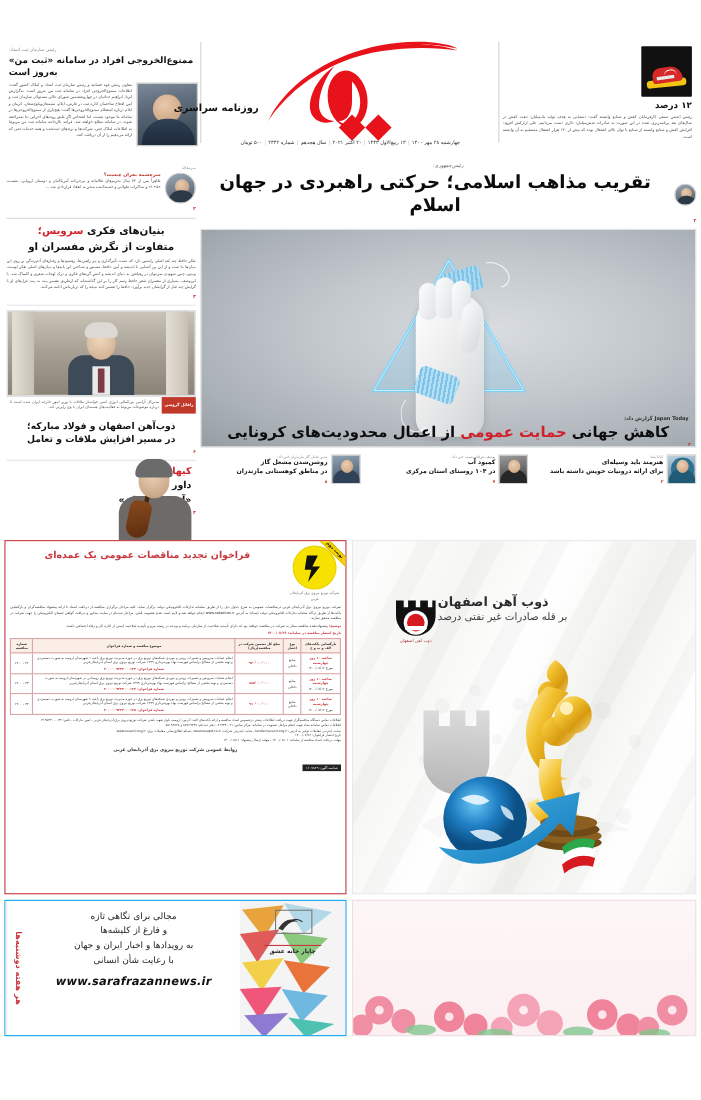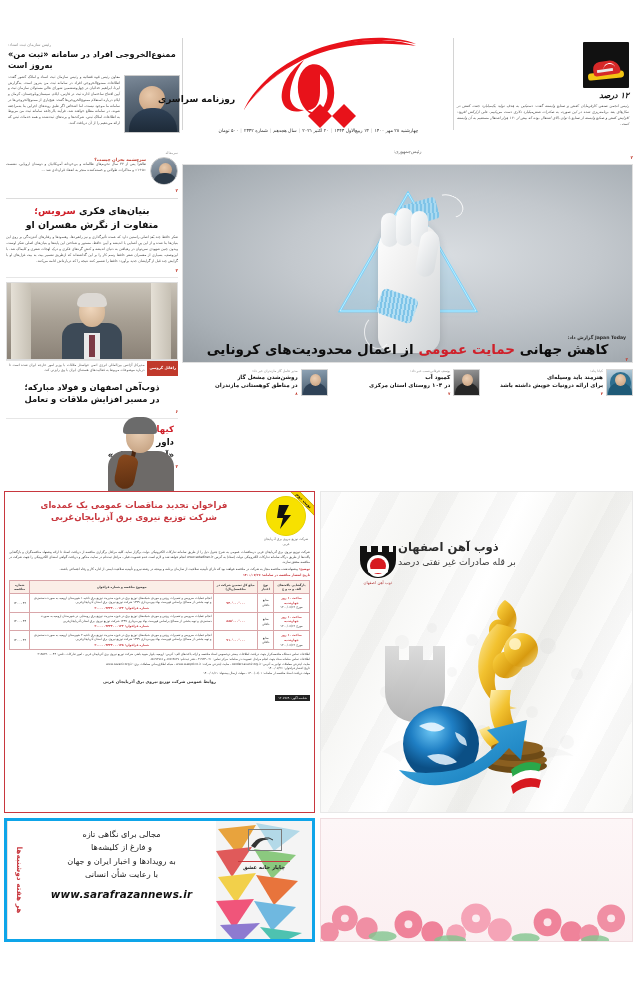--- a/index.html
+++ b/index.html
@@ -48,7 +48,7 @@
   .dateline i { color:#bbb; font-style:normal; }
 
   
-  .top-right { position:absolute; right:8px; top:42px; width:172px;font-style:italic; }
+  .top-right { position:absolute; right:8px; top:42px; width:172px; }
   .tr-shoe {
     width:46px; height:46px; margin:0 0 3px auto; background:#111; position:relative; overflow:hidden;
     border-radius:1px;

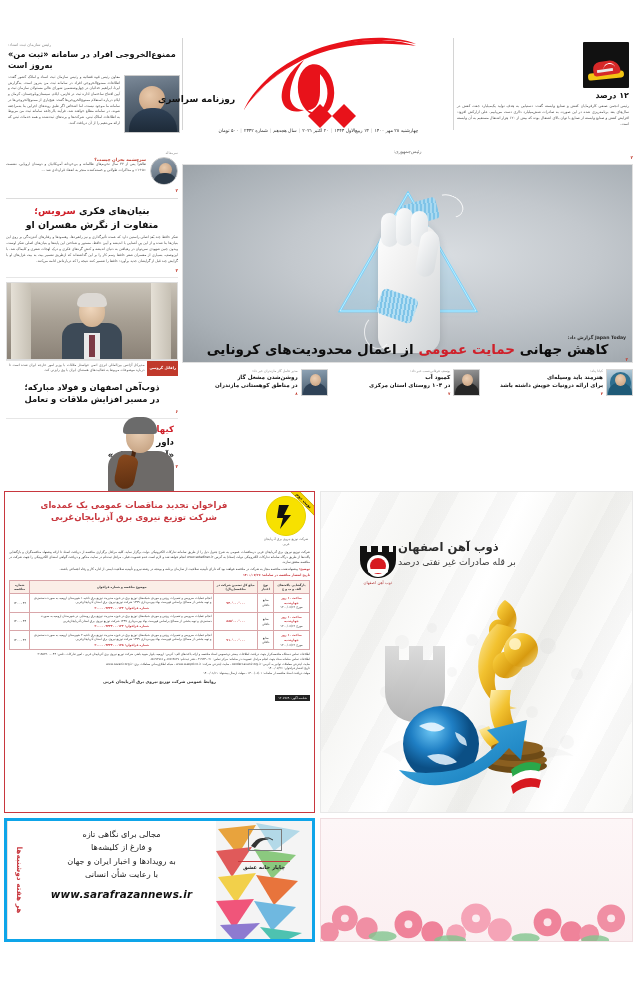--- a/index.html
+++ b/index.html
@@ -390,6 +390,10 @@
 
     <div class="main-col">
       <div class="main-kicker">رئیس‌جمهوری:</div>
+      <div class="main-head-row">
+        <div class="main-avatar"></div>
+        <div class="main-head">تقریب مذاهب اسلامی؛ حرکتی راهبردی در جهان اسلام</div>
+      </div>
       <div class="main-pg">۲</div>
 
       <div class="hero">

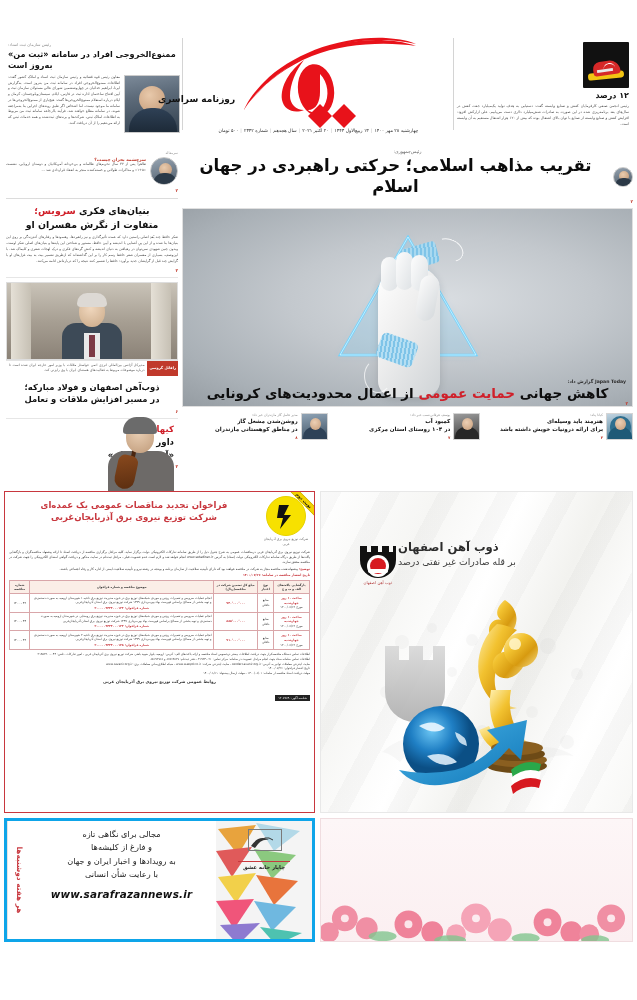--- a/index.html
+++ b/index.html
@@ -573,7 +573,6 @@
           </div>
           <div class="tender-titles">
             <div class="tender-t1">فراخوان تجدید مناقصات عمومی یک عمده‌ای</div>
-            <div class="tender-t2">شرکت توزیع نیروی برق آذربایجان‌غربی</div>
           </div>
         </div>
 

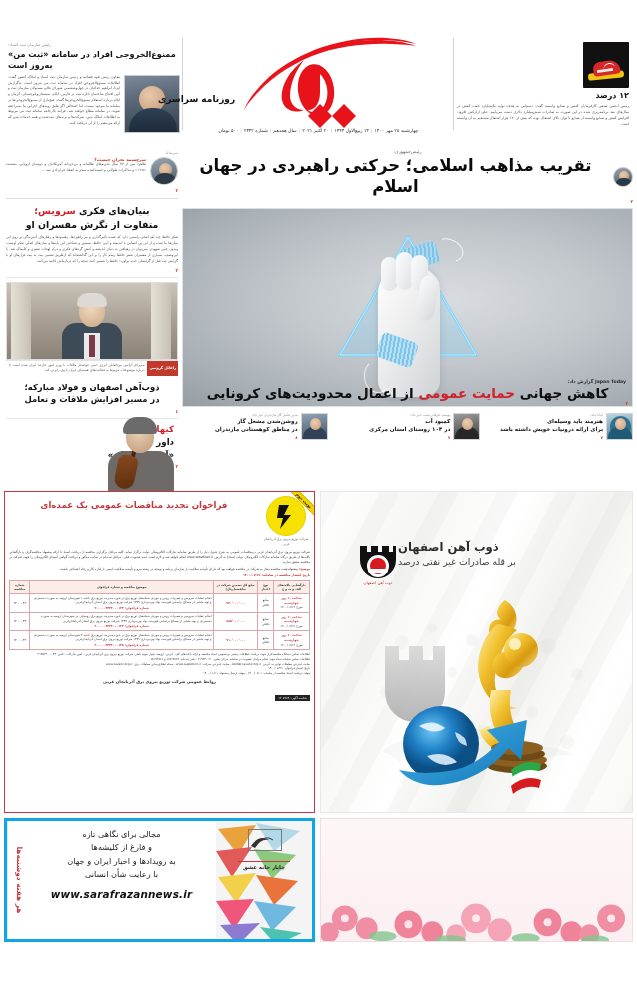--- a/index.html
+++ b/index.html
@@ -257,7 +257,7 @@
   .bot-left { flex:0 0 313px; height:124px; position:relative; overflow:hidden;
      background:linear-gradient(180deg,#fdf6f7,#fbeff1); border:1px solid #f0dde0; }
   .flowers { position:absolute; inset:0; }
-  .bot-right { flex:1; height:124px; border:3px solid #0ea5e9; background:#fff; display:flex; position:relative; overflow:hidden; }
+  .bot-right { flex:1; height:124px; border:1px solid #0ea5e9; background:#fff; display:flex; position:relative; overflow:hidden; }
   .sz-side { flex:0 0 22px; background:#fff; border-left:1px solid #e4e4e4; position:relative; }
   .sz-vert {
     position:absolute; left:50%; top:50%; transform:translate(-50%,-50%) rotate(90deg);

